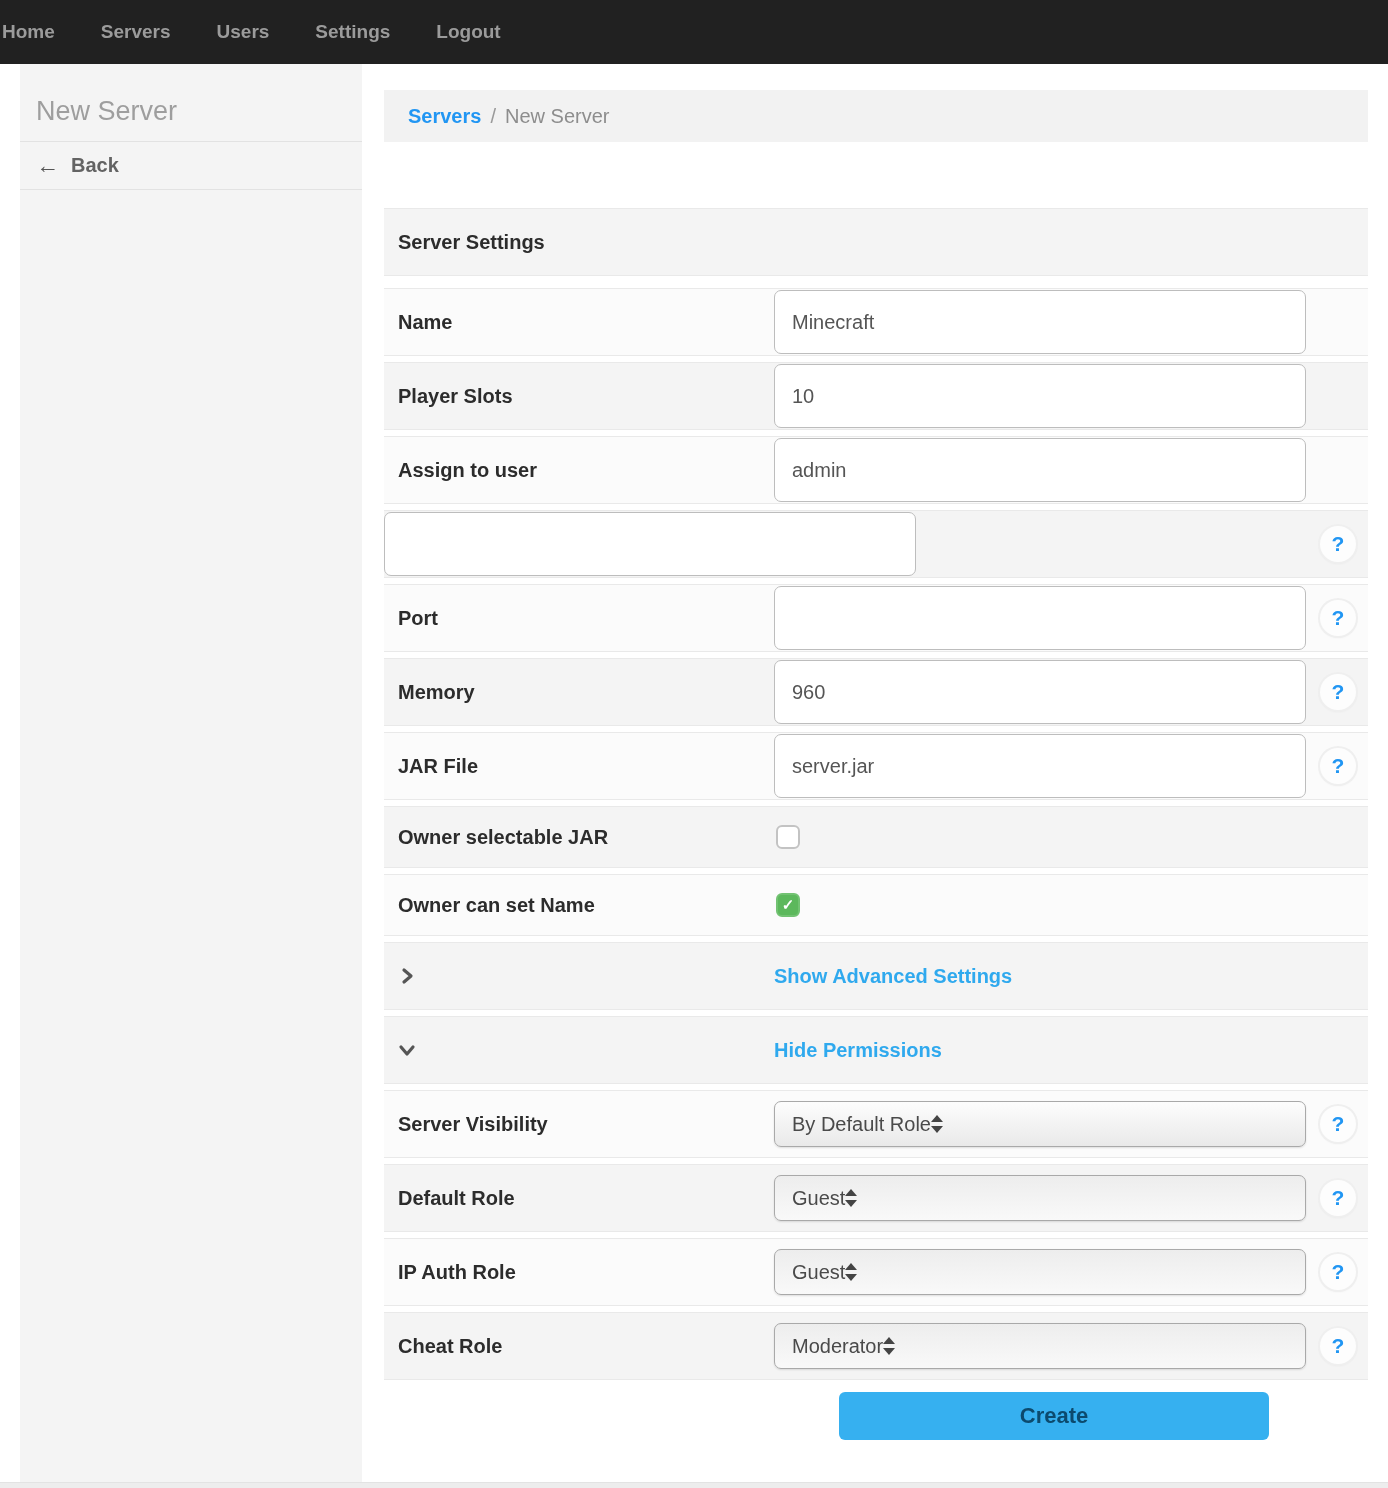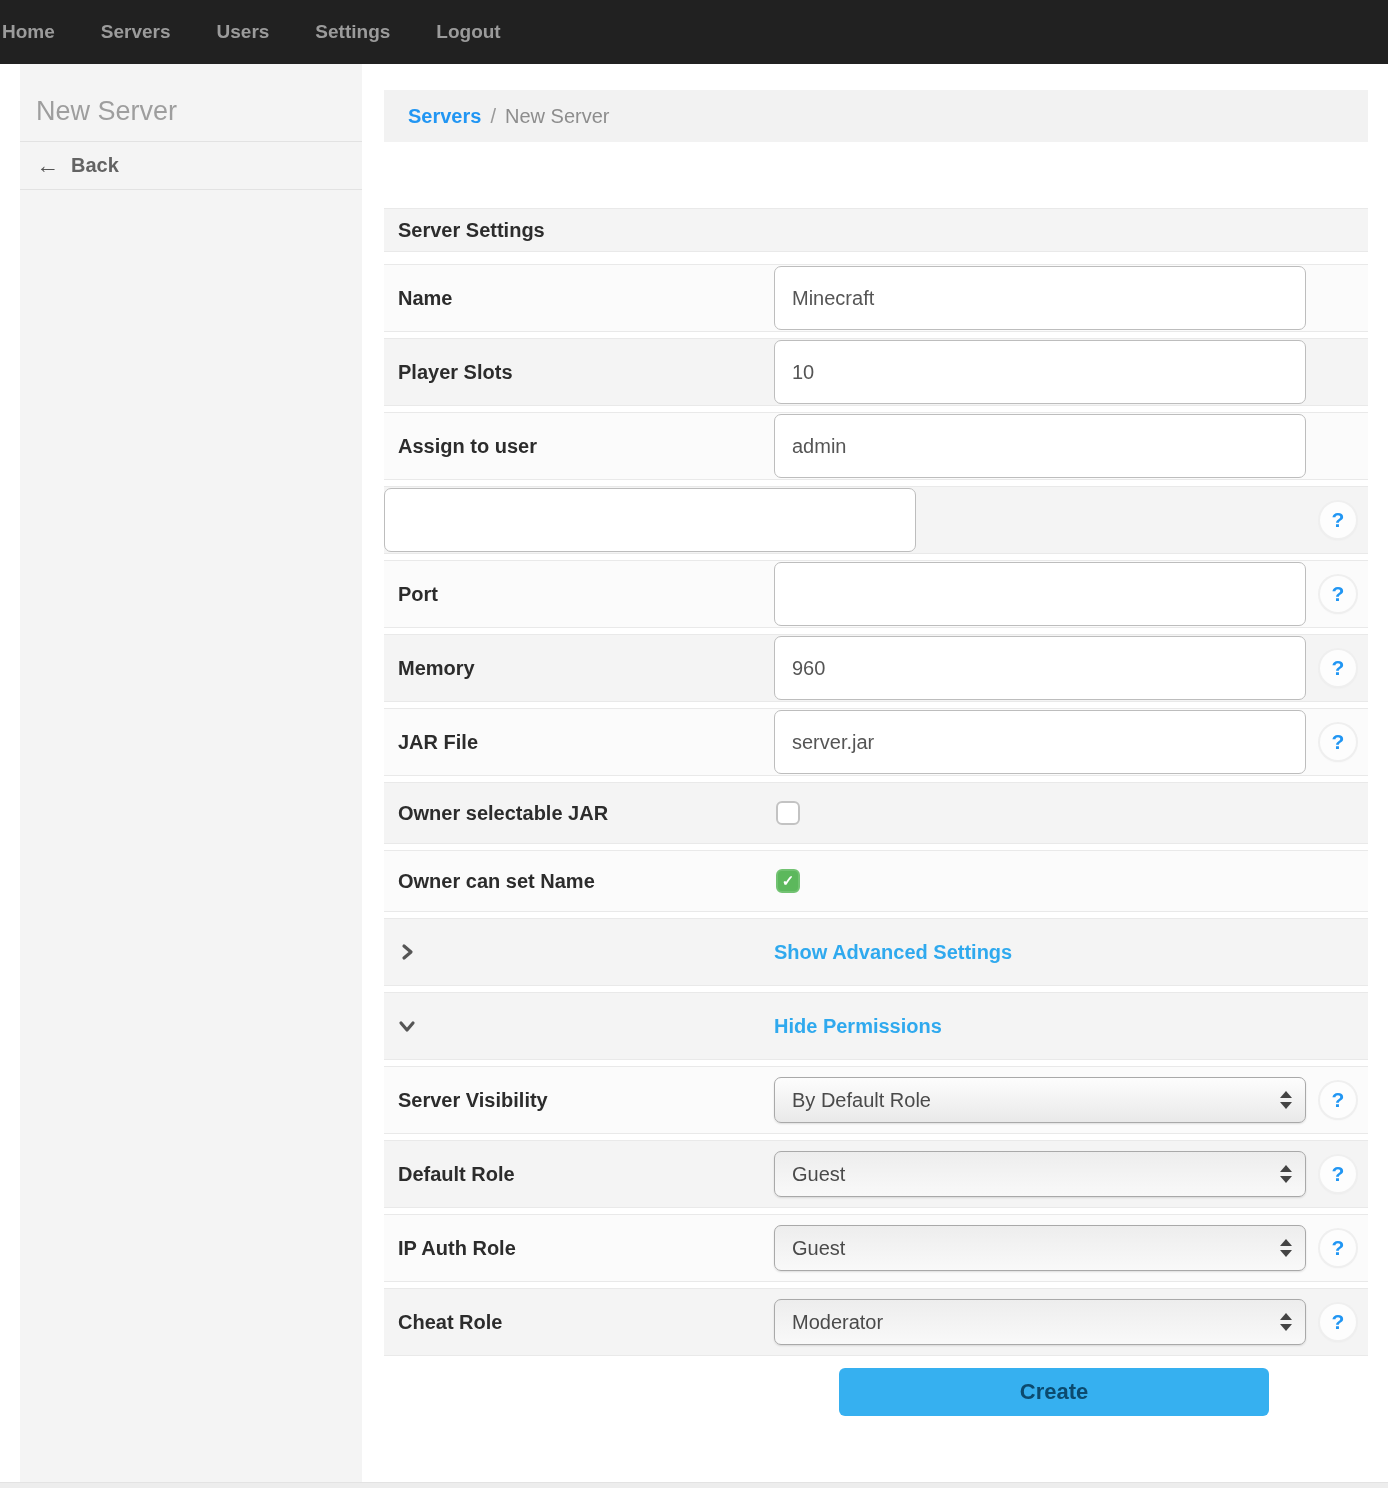--- a/index.html
+++ b/index.html
@@ -31,7 +31,7 @@
   .row { display:flex; align-items:center; height:68px; margin-bottom:6px;
          border-top:1px solid #e9e9e9; border-bottom:1px solid #e9e9e9; background:#fbfbfb; }
   .row.shaded { background:#f4f4f4; }
-  .row.header { height:44px; margin-bottom:12px;align-items:center; }
+  .row.header { height:68px; margin-bottom:12px;align-items:center; }
   .row.check  { height:62px; }
 
   .row-label { width:390px; padding-left:14px; font-size:20px; font-weight:bold; color:#2c2c2c; flex-shrink:0; }

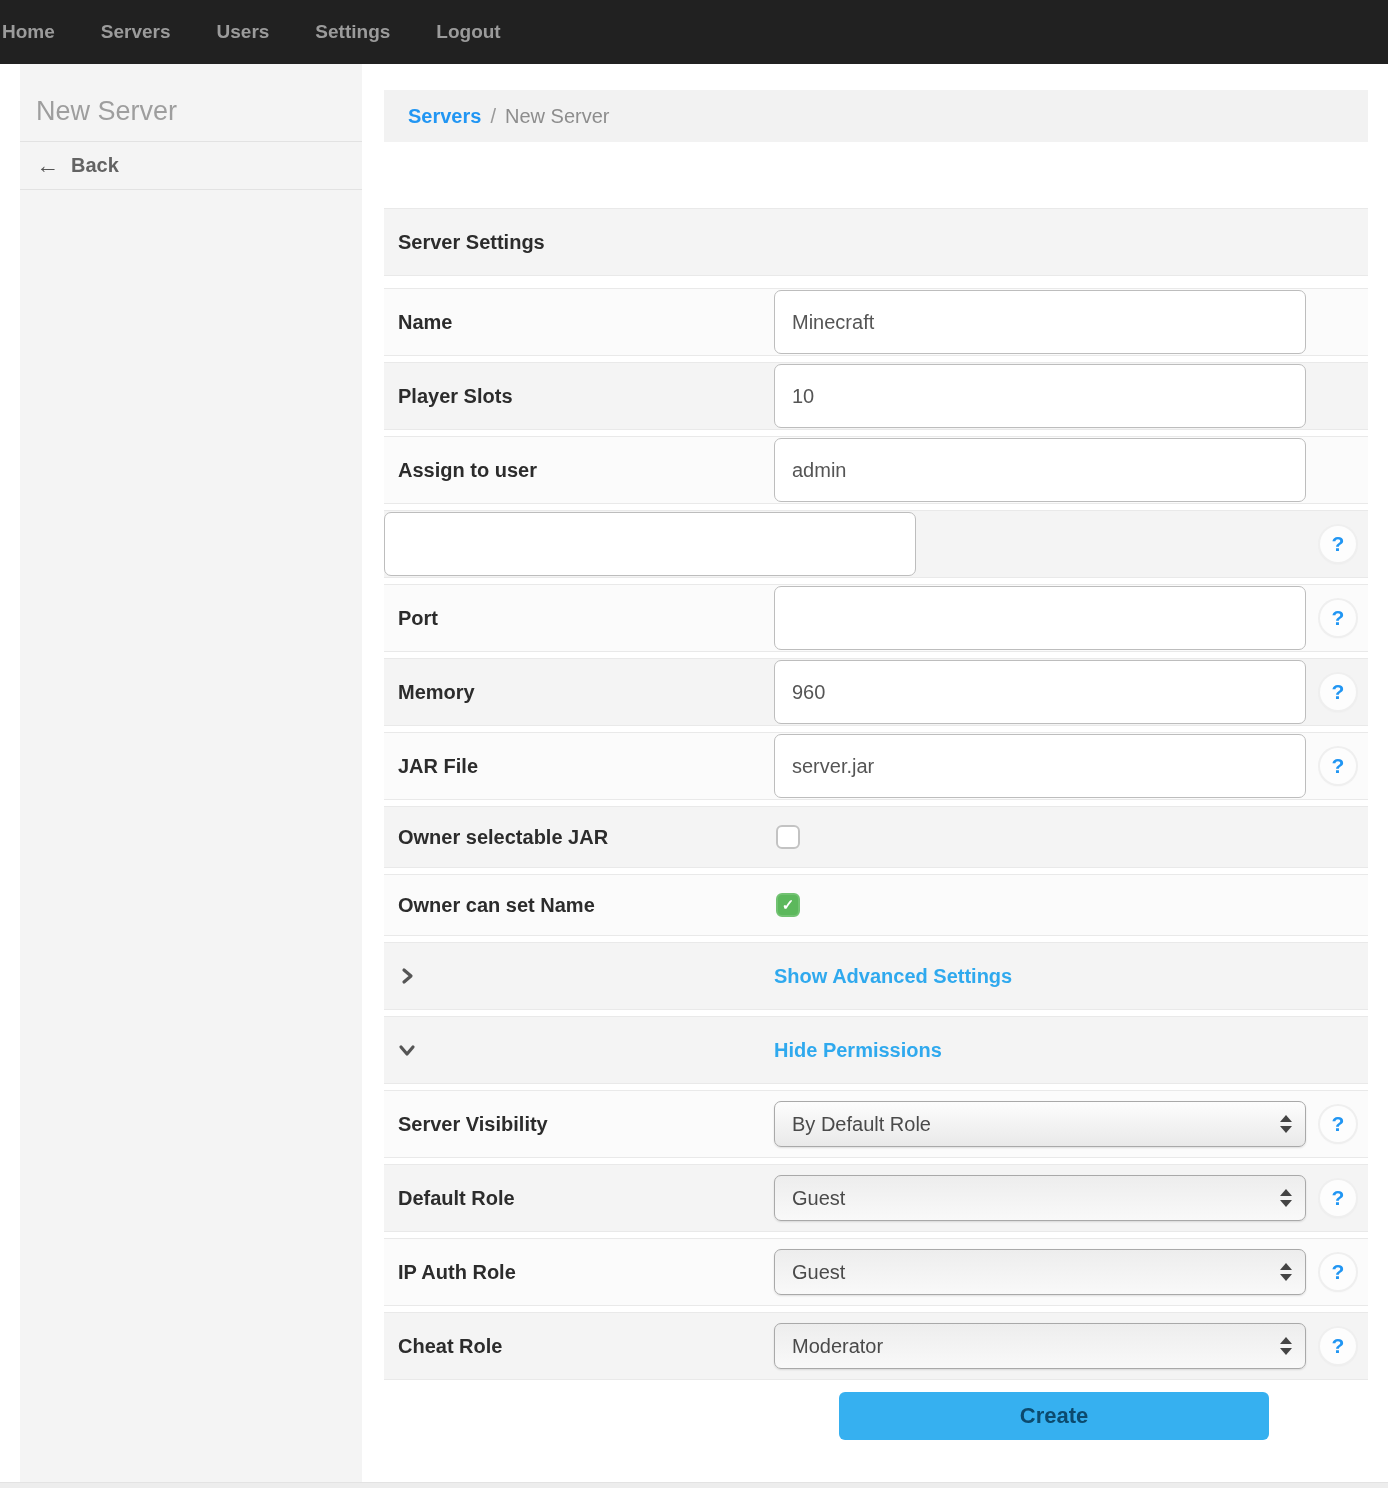--- a/index.html
+++ b/index.html
@@ -57,7 +57,7 @@
 
   .select { width:639px; height:46px; border:1px solid #a9a9a9; border-radius:7px; cursor:pointer;
             background:linear-gradient(#ededed,#f9f9f9); box-shadow:0 1px 2px rgba(0,0,0,.12);
-            display:flex; align-items:center; justify-content:space-between; padding:0 13px 0 17px;
+            display:flex; align-items:center; padding:0 13px 0 17px;
             font-size:20px; color:#4a4a4a; }
   .select.light { background:linear-gradient(#fdfdfd,#e9e9e9); }
   .select-arrows { display:flex; flex-direction:column; gap:4px; }

